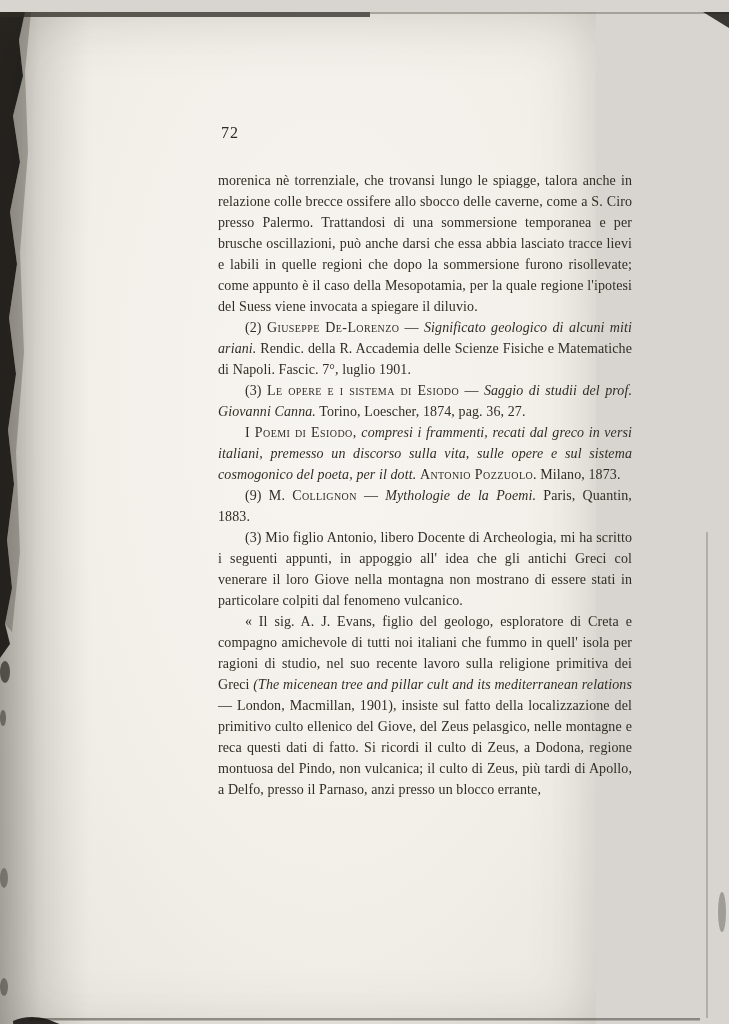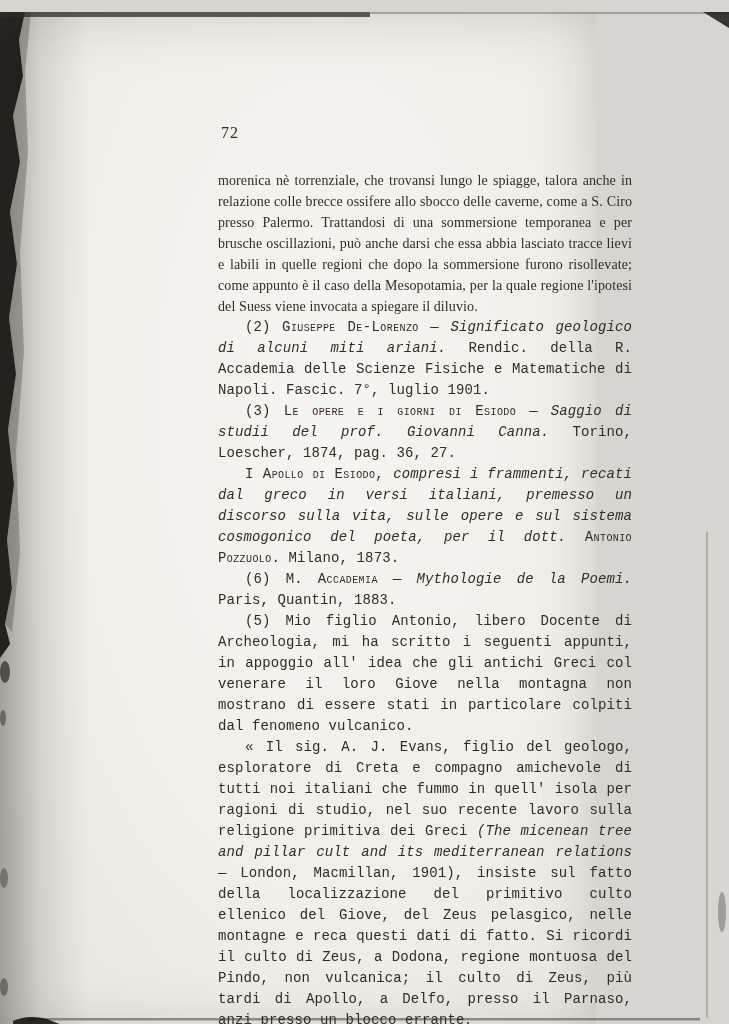--- a/index.html
+++ b/index.html
@@ -41,7 +41,7 @@
     letter-spacing:0.1px;color:var(--ink);
   }
   .page-text p{margin:0;}
-  .page-text p.indent{text-indent:27px;font-family:Liberation Mono, monospace;}
+  .page-text p.indent{text-indent:27px;}
   .seg-normal{font-style:normal;}
   .seg-i{font-style:italic;}
   .seg-sc{font-variant-caps:small-caps;letter-spacing:0.4px;}

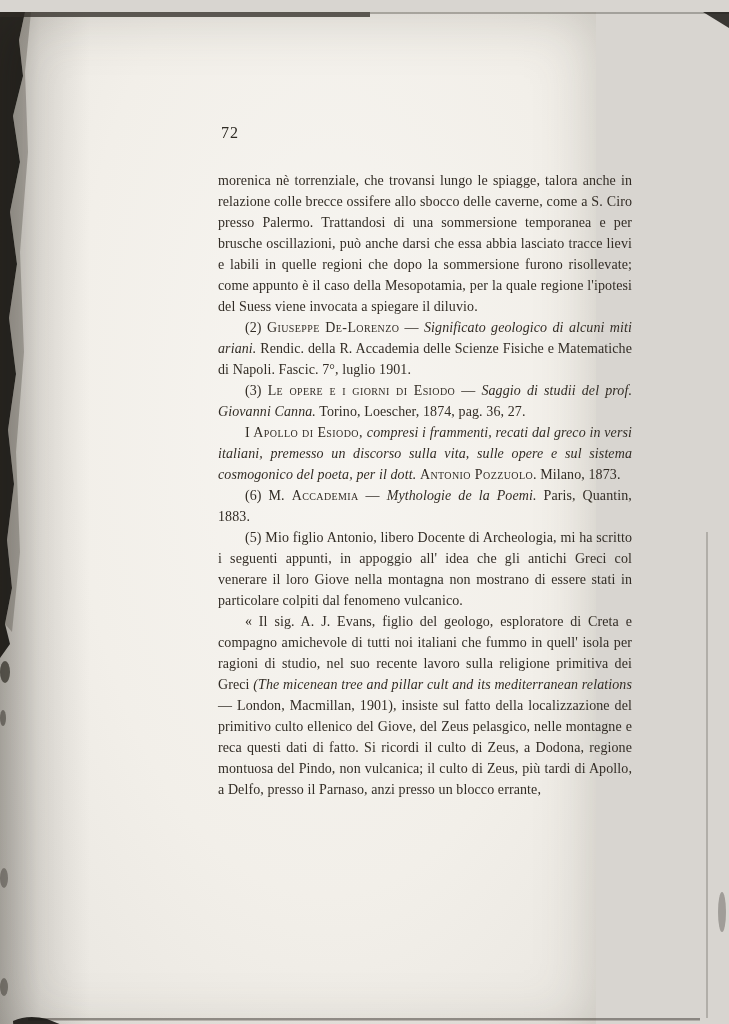--- a/index.html
+++ b/index.html
@@ -85,7 +85,7 @@
   <div class="page-text">
       <p class=""><span class="seg-normal">morenica nè torrenziale, che trovansi lungo le spiagge, talora anche in relazione colle brecce ossifere allo sbocco delle caverne, come a S. Ciro presso Palermo. Trattandosi di una sommersione temporanea e per brusche oscillazioni, può anche darsi che essa abbia lasciato tracce lievi e labili in quelle regioni che dopo la sommersione furono risollevate; come appunto è il caso della Mesopotamia, per la quale regione l'ipotesi del Suess viene invocata a spiegare il diluvio.</span></p>
       <p class="indent"><span class="seg-normal">(2) </span><span class="seg-sc">Giuseppe De-Lorenzo</span><span class="seg-normal"> — </span><span class="seg-i">Significato geologico di alcuni miti ariani.</span><span class="seg-normal"> Rendic. della R. Accademia delle Scienze Fisiche e Matematiche di Napoli. Fascic. 7°, luglio 1901.</span></p>
-      <p class="indent"><span class="seg-normal">(3) </span><span class="seg-sc">Le opere e i giorni di Esiodo</span><span class="seg-normal"> — </span><span class="seg-i">Saggio di studii del prof. Giovanni Canna.</span><span class="seg-normal"> Torino, Loescher, 1874, pag. 36, 27.</span></p>
+      <p class="indent"><span class="seg-normal">(3) </span><span class="seg-sc">Le opere e i sistema di Esiodo</span><span class="seg-normal"> — </span><span class="seg-i">Saggio di studii del prof. Giovanni Canna.</span><span class="seg-normal"> Torino, Loescher, 1874, pag. 36, 27.</span></p>
       <p class="indent"><span class="seg-sc">I Apollo di Esiodo, </span><span class="seg-i">compresi i frammenti, recati dal greco in versi italiani, premesso un discorso sulla vita, sulle opere e sul sistema cosmogonico del poeta, per il dott. </span><span class="seg-sc">Antonio Pozzuolo</span><span class="seg-normal">. Milano, 1873.</span></p>
       <p class="indent"><span class="seg-normal">(6) M. </span><span class="seg-sc">Accademia</span><span class="seg-normal"> — </span><span class="seg-i">Mythologie de la Poemi.</span><span class="seg-normal"> Paris, Quantin, 1883.</span></p>
       <p class="indent"><span class="seg-normal">(5) Mio figlio Antonio, libero Docente di Archeologia, mi ha scritto i seguenti appunti, in appoggio all' idea che gli antichi Greci col venerare il loro Giove nella montagna non mostrano di essere stati in particolare colpiti dal fenomeno vulcanico.</span></p>

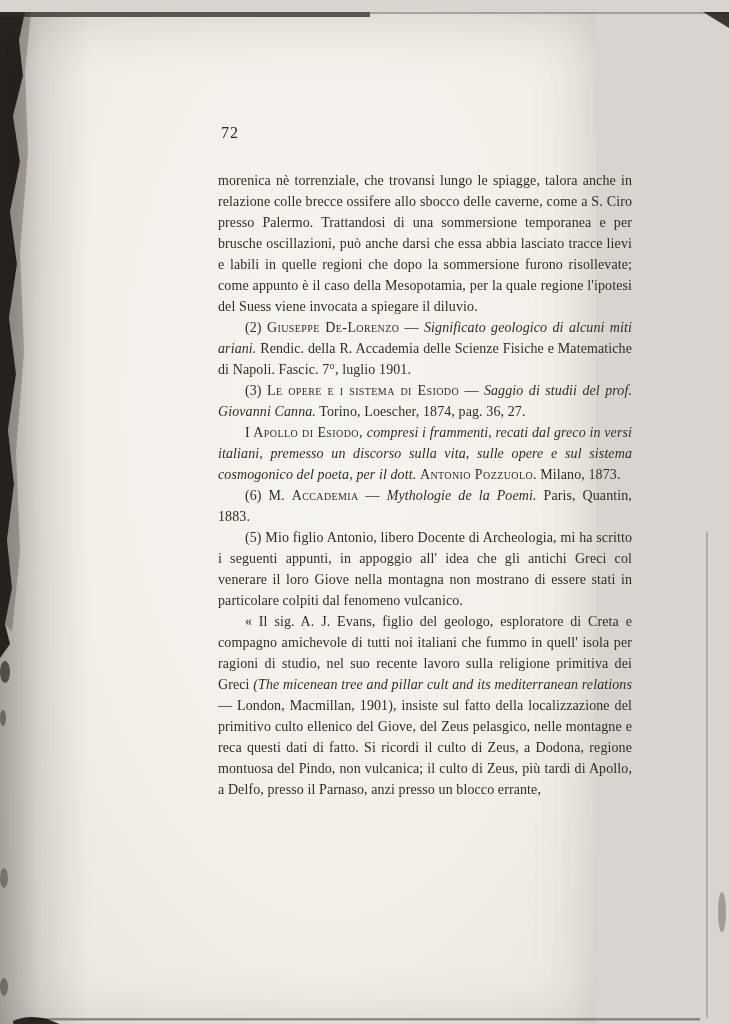--- a/index.html
+++ b/index.html
@@ -86,7 +86,7 @@
       <p class=""><span class="seg-normal">morenica nè torrenziale, che trovansi lungo le spiagge, talora anche in relazione colle brecce ossifere allo sbocco delle caverne, come a S. Ciro presso Palermo. Trattandosi di una sommersione temporanea e per brusche oscillazioni, può anche darsi che essa abbia lasciato tracce lievi e labili in quelle regioni che dopo la sommersione furono risollevate; come appunto è il caso della Mesopotamia, per la quale regione l'ipotesi del Suess viene invocata a spiegare il diluvio.</span></p>
       <p class="indent"><span class="seg-normal">(2) </span><span class="seg-sc">Giuseppe De-Lorenzo</span><span class="seg-normal"> — </span><span class="seg-i">Significato geologico di alcuni miti ariani.</span><span class="seg-normal"> Rendic. della R. Accademia delle Scienze Fisiche e Matematiche di Napoli. Fascic. 7°, luglio 1901.</span></p>
       <p class="indent"><span class="seg-normal">(3) </span><span class="seg-sc">Le opere e i sistema di Esiodo</span><span class="seg-normal"> — </span><span class="seg-i">Saggio di studii del prof. Giovanni Canna.</span><span class="seg-normal"> Torino, Loescher, 1874, pag. 36, 27.</span></p>
-      <p class="indent"><span class="seg-sc">I Apollo di Esiodo, </span><span class="seg-i">compresi i frammenti, recati dal greco in versi italiani, premesso un discorso sulla vita, sulle opere e sul sistema cosmogonico del poeta, per il dott. </span><span class="seg-sc">Antonio Pozzuolo</span><span class="seg-normal">. Milano, 1873.</span></p>
+      <p class="indent"><span class="seg-sc">I Poemi di Esiodo, </span><span class="seg-i">compresi i frammenti, recati dal greco in versi italiani, premesso un discorso sulla vita, sulle opere e sul sistema cosmogonico del poeta, per il dott. </span><span class="seg-sc">Antonio Pozzuolo</span><span class="seg-normal">. Milano, 1873.</span></p>
       <p class="indent"><span class="seg-normal">(6) M. </span><span class="seg-sc">Accademia</span><span class="seg-normal"> — </span><span class="seg-i">Mythologie de la Poemi.</span><span class="seg-normal"> Paris, Quantin, 1883.</span></p>
       <p class="indent"><span class="seg-normal">(5) Mio figlio Antonio, libero Docente di Archeologia, mi ha scritto i seguenti appunti, in appoggio all' idea che gli antichi Greci col venerare il loro Giove nella montagna non mostrano di essere stati in particolare colpiti dal fenomeno vulcanico.</span></p>
       <p class="indent"><span class="seg-normal">« Il sig. A. J. Evans, figlio del geologo, esploratore di Creta e compagno amichevole di tutti noi italiani che fummo in quell' isola per ragioni di studio, nel suo recente lavoro sulla religione primitiva dei Greci </span><span class="seg-i">(The micenean tree and pillar cult and its mediterranean relations</span><span class="seg-normal"> — London, Macmillan, 1901), insiste sul fatto della localizzazione del primitivo culto ellenico del Giove, del Zeus pelasgico, nelle montagne e reca questi dati di fatto. Si ricordi il culto di Zeus, a Dodona, regione montuosa del Pindo, non vulcanica; il culto di Zeus, più tardi di Apollo, a Delfo, presso il Parnaso, anzi presso un blocco errante,</span></p>

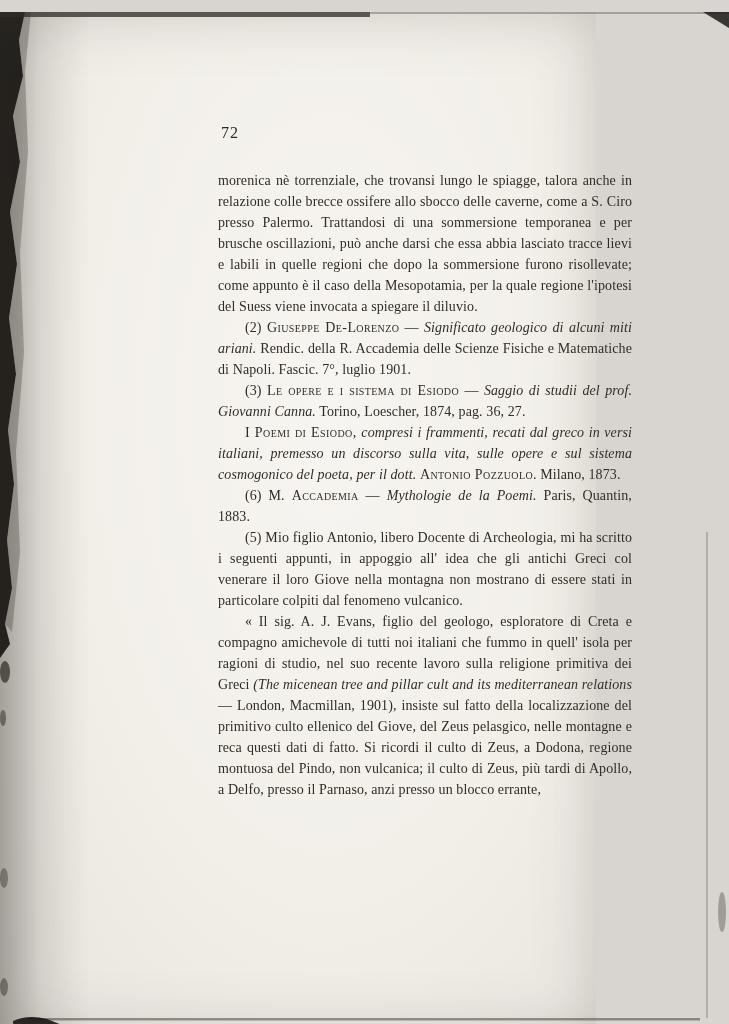--- a/index.html
+++ b/index.html
@@ -87,7 +87,7 @@
       <p class="indent"><span class="seg-normal">(2) </span><span class="seg-sc">Giuseppe De-Lorenzo</span><span class="seg-normal"> — </span><span class="seg-i">Significato geologico di alcuni miti ariani.</span><span class="seg-normal"> Rendic. della R. Accademia delle Scienze Fisiche e Matematiche di Napoli. Fascic. 7°, luglio 1901.</span></p>
       <p class="indent"><span class="seg-normal">(3) </span><span class="seg-sc">Le opere e i sistema di Esiodo</span><span class="seg-normal"> — </span><span class="seg-i">Saggio di studii del prof. Giovanni Canna.</span><span class="seg-normal"> Torino, Loescher, 1874, pag. 36, 27.</span></p>
       <p class="indent"><span class="seg-sc">I Poemi di Esiodo, </span><span class="seg-i">compresi i frammenti, recati dal greco in versi italiani, premesso un discorso sulla vita, sulle opere e sul sistema cosmogonico del poeta, per il dott. </span><span class="seg-sc">Antonio Pozzuolo</span><span class="seg-normal">. Milano, 1873.</span></p>
-      <p class="indent"><span class="seg-normal">(6) M. </span><span class="seg-sc">Accademia</span><span class="seg-normal"> — </span><span class="seg-i">Mythologie de la Poemi.</span><span class="seg-normal"> Paris, Quantin, 1883.</span></p>
+      <p class="indent"><span class="seg-normal">(9) M. </span><span class="seg-sc">Accademia</span><span class="seg-normal"> — </span><span class="seg-i">Mythologie de la Poemi.</span><span class="seg-normal"> Paris, Quantin, 1883.</span></p>
       <p class="indent"><span class="seg-normal">(5) Mio figlio Antonio, libero Docente di Archeologia, mi ha scritto i seguenti appunti, in appoggio all' idea che gli antichi Greci col venerare il loro Giove nella montagna non mostrano di essere stati in particolare colpiti dal fenomeno vulcanico.</span></p>
       <p class="indent"><span class="seg-normal">« Il sig. A. J. Evans, figlio del geologo, esploratore di Creta e compagno amichevole di tutti noi italiani che fummo in quell' isola per ragioni di studio, nel suo recente lavoro sulla religione primitiva dei Greci </span><span class="seg-i">(The micenean tree and pillar cult and its mediterranean relations</span><span class="seg-normal"> — London, Macmillan, 1901), insiste sul fatto della localizzazione del primitivo culto ellenico del Giove, del Zeus pelasgico, nelle montagne e reca questi dati di fatto. Si ricordi il culto di Zeus, a Dodona, regione montuosa del Pindo, non vulcanica; il culto di Zeus, più tardi di Apollo, a Delfo, presso il Parnaso, anzi presso un blocco errante,</span></p>
     </div>

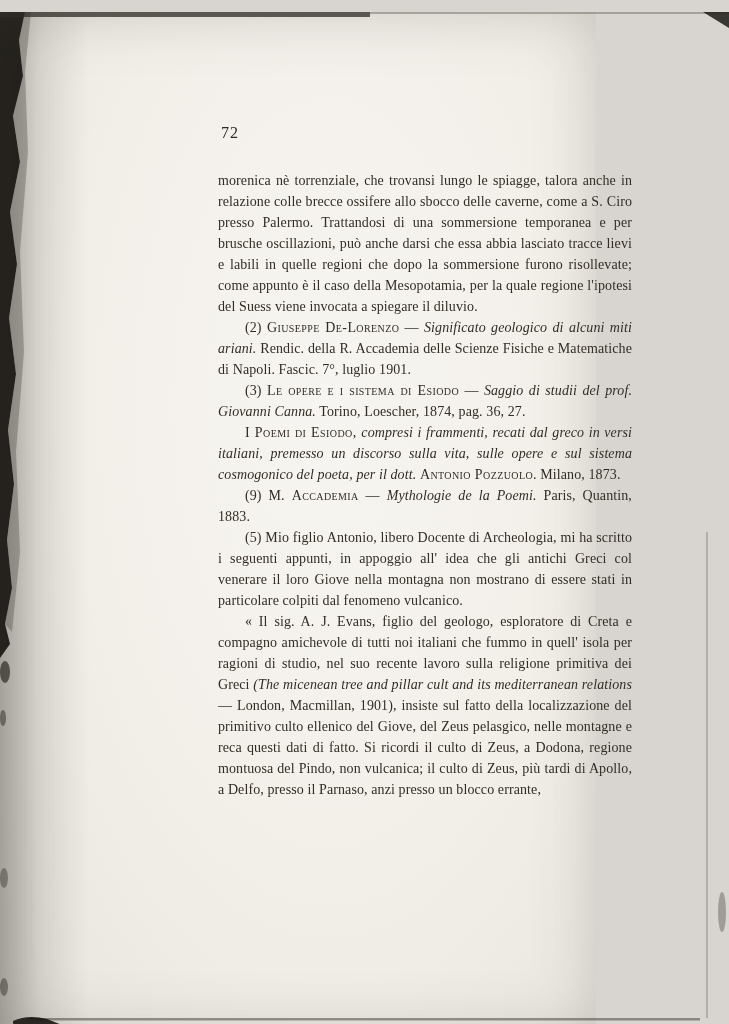--- a/index.html
+++ b/index.html
@@ -87,7 +87,7 @@
       <p class="indent"><span class="seg-normal">(2) </span><span class="seg-sc">Giuseppe De-Lorenzo</span><span class="seg-normal"> — </span><span class="seg-i">Significato geologico di alcuni miti ariani.</span><span class="seg-normal"> Rendic. della R. Accademia delle Scienze Fisiche e Matematiche di Napoli. Fascic. 7°, luglio 1901.</span></p>
       <p class="indent"><span class="seg-normal">(3) </span><span class="seg-sc">Le opere e i sistema di Esiodo</span><span class="seg-normal"> — </span><span class="seg-i">Saggio di studii del prof. Giovanni Canna.</span><span class="seg-normal"> Torino, Loescher, 1874, pag. 36, 27.</span></p>
       <p class="indent"><span class="seg-sc">I Poemi di Esiodo, </span><span class="seg-i">compresi i frammenti, recati dal greco in versi italiani, premesso un discorso sulla vita, sulle opere e sul sistema cosmogonico del poeta, per il dott. </span><span class="seg-sc">Antonio Pozzuolo</span><span class="seg-normal">. Milano, 1873.</span></p>
-      <p class="indent"><span class="seg-normal">(9) M. </span><span class="seg-sc">Accademia</span><span class="seg-normal"> — </span><span class="seg-i">Mythologie de la Poemi.</span><span class="seg-normal"> Paris, Quantin, 1883.</span></p>
+      <p class="indent"><span class="seg-normal">(9) M. </span><span class="seg-sc">Collignon</span><span class="seg-normal"> — </span><span class="seg-i">Mythologie de la Poemi.</span><span class="seg-normal"> Paris, Quantin, 1883.</span></p>
       <p class="indent"><span class="seg-normal">(5) Mio figlio Antonio, libero Docente di Archeologia, mi ha scritto i seguenti appunti, in appoggio all' idea che gli antichi Greci col venerare il loro Giove nella montagna non mostrano di essere stati in particolare colpiti dal fenomeno vulcanico.</span></p>
       <p class="indent"><span class="seg-normal">« Il sig. A. J. Evans, figlio del geologo, esploratore di Creta e compagno amichevole di tutti noi italiani che fummo in quell' isola per ragioni di studio, nel suo recente lavoro sulla religione primitiva dei Greci </span><span class="seg-i">(The micenean tree and pillar cult and its mediterranean relations</span><span class="seg-normal"> — London, Macmillan, 1901), insiste sul fatto della localizzazione del primitivo culto ellenico del Giove, del Zeus pelasgico, nelle montagne e reca questi dati di fatto. Si ricordi il culto di Zeus, a Dodona, regione montuosa del Pindo, non vulcanica; il culto di Zeus, più tardi di Apollo, a Delfo, presso il Parnaso, anzi presso un blocco errante,</span></p>
     </div>

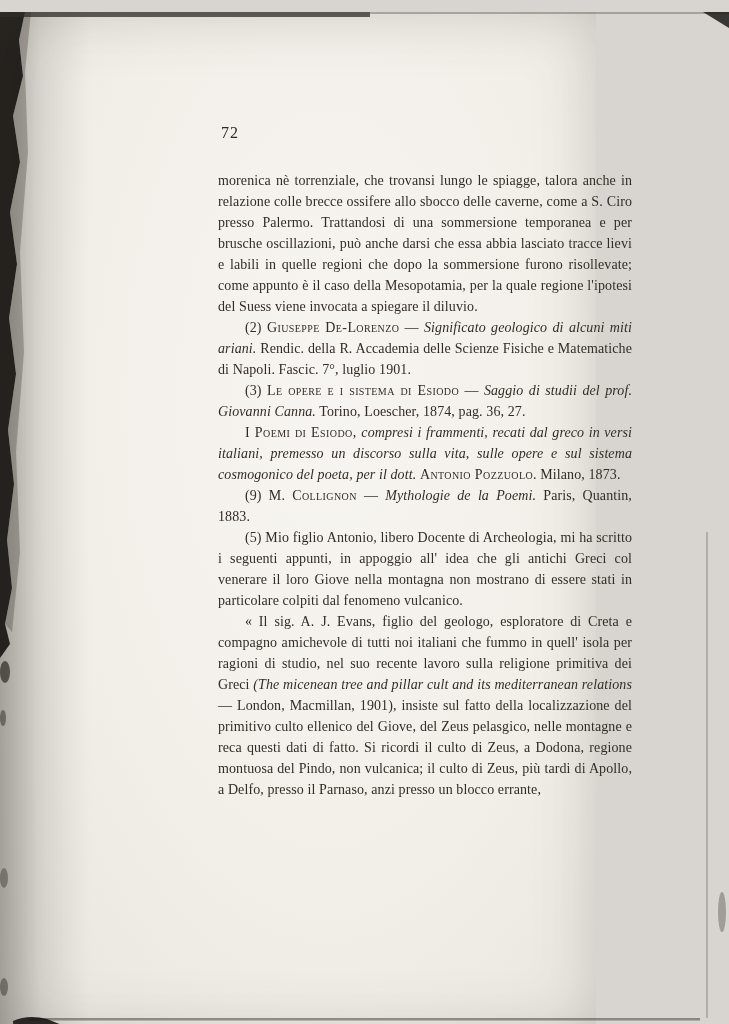--- a/index.html
+++ b/index.html
@@ -88,7 +88,7 @@
       <p class="indent"><span class="seg-normal">(3) </span><span class="seg-sc">Le opere e i sistema di Esiodo</span><span class="seg-normal"> — </span><span class="seg-i">Saggio di studii del prof. Giovanni Canna.</span><span class="seg-normal"> Torino, Loescher, 1874, pag. 36, 27.</span></p>
       <p class="indent"><span class="seg-sc">I Poemi di Esiodo, </span><span class="seg-i">compresi i frammenti, recati dal greco in versi italiani, premesso un discorso sulla vita, sulle opere e sul sistema cosmogonico del poeta, per il dott. </span><span class="seg-sc">Antonio Pozzuolo</span><span class="seg-normal">. Milano, 1873.</span></p>
       <p class="indent"><span class="seg-normal">(9) M. </span><span class="seg-sc">Collignon</span><span class="seg-normal"> — </span><span class="seg-i">Mythologie de la Poemi.</span><span class="seg-normal"> Paris, Quantin, 1883.</span></p>
-      <p class="indent"><span class="seg-normal">(5) Mio figlio Antonio, libero Docente di Archeologia, mi ha scritto i seguenti appunti, in appoggio all' idea che gli antichi Greci col venerare il loro Giove nella montagna non mostrano di essere stati in particolare colpiti dal fenomeno vulcanico.</span></p>
+      <p class="indent"><span class="seg-normal">(3) Mio figlio Antonio, libero Docente di Archeologia, mi ha scritto i seguenti appunti, in appoggio all' idea che gli antichi Greci col venerare il loro Giove nella montagna non mostrano di essere stati in particolare colpiti dal fenomeno vulcanico.</span></p>
       <p class="indent"><span class="seg-normal">« Il sig. A. J. Evans, figlio del geologo, esploratore di Creta e compagno amichevole di tutti noi italiani che fummo in quell' isola per ragioni di studio, nel suo recente lavoro sulla religione primitiva dei Greci </span><span class="seg-i">(The micenean tree and pillar cult and its mediterranean relations</span><span class="seg-normal"> — London, Macmillan, 1901), insiste sul fatto della localizzazione del primitivo culto ellenico del Giove, del Zeus pelasgico, nelle montagne e reca questi dati di fatto. Si ricordi il culto di Zeus, a Dodona, regione montuosa del Pindo, non vulcanica; il culto di Zeus, più tardi di Apollo, a Delfo, presso il Parnaso, anzi presso un blocco errante,</span></p>
     </div>
 

